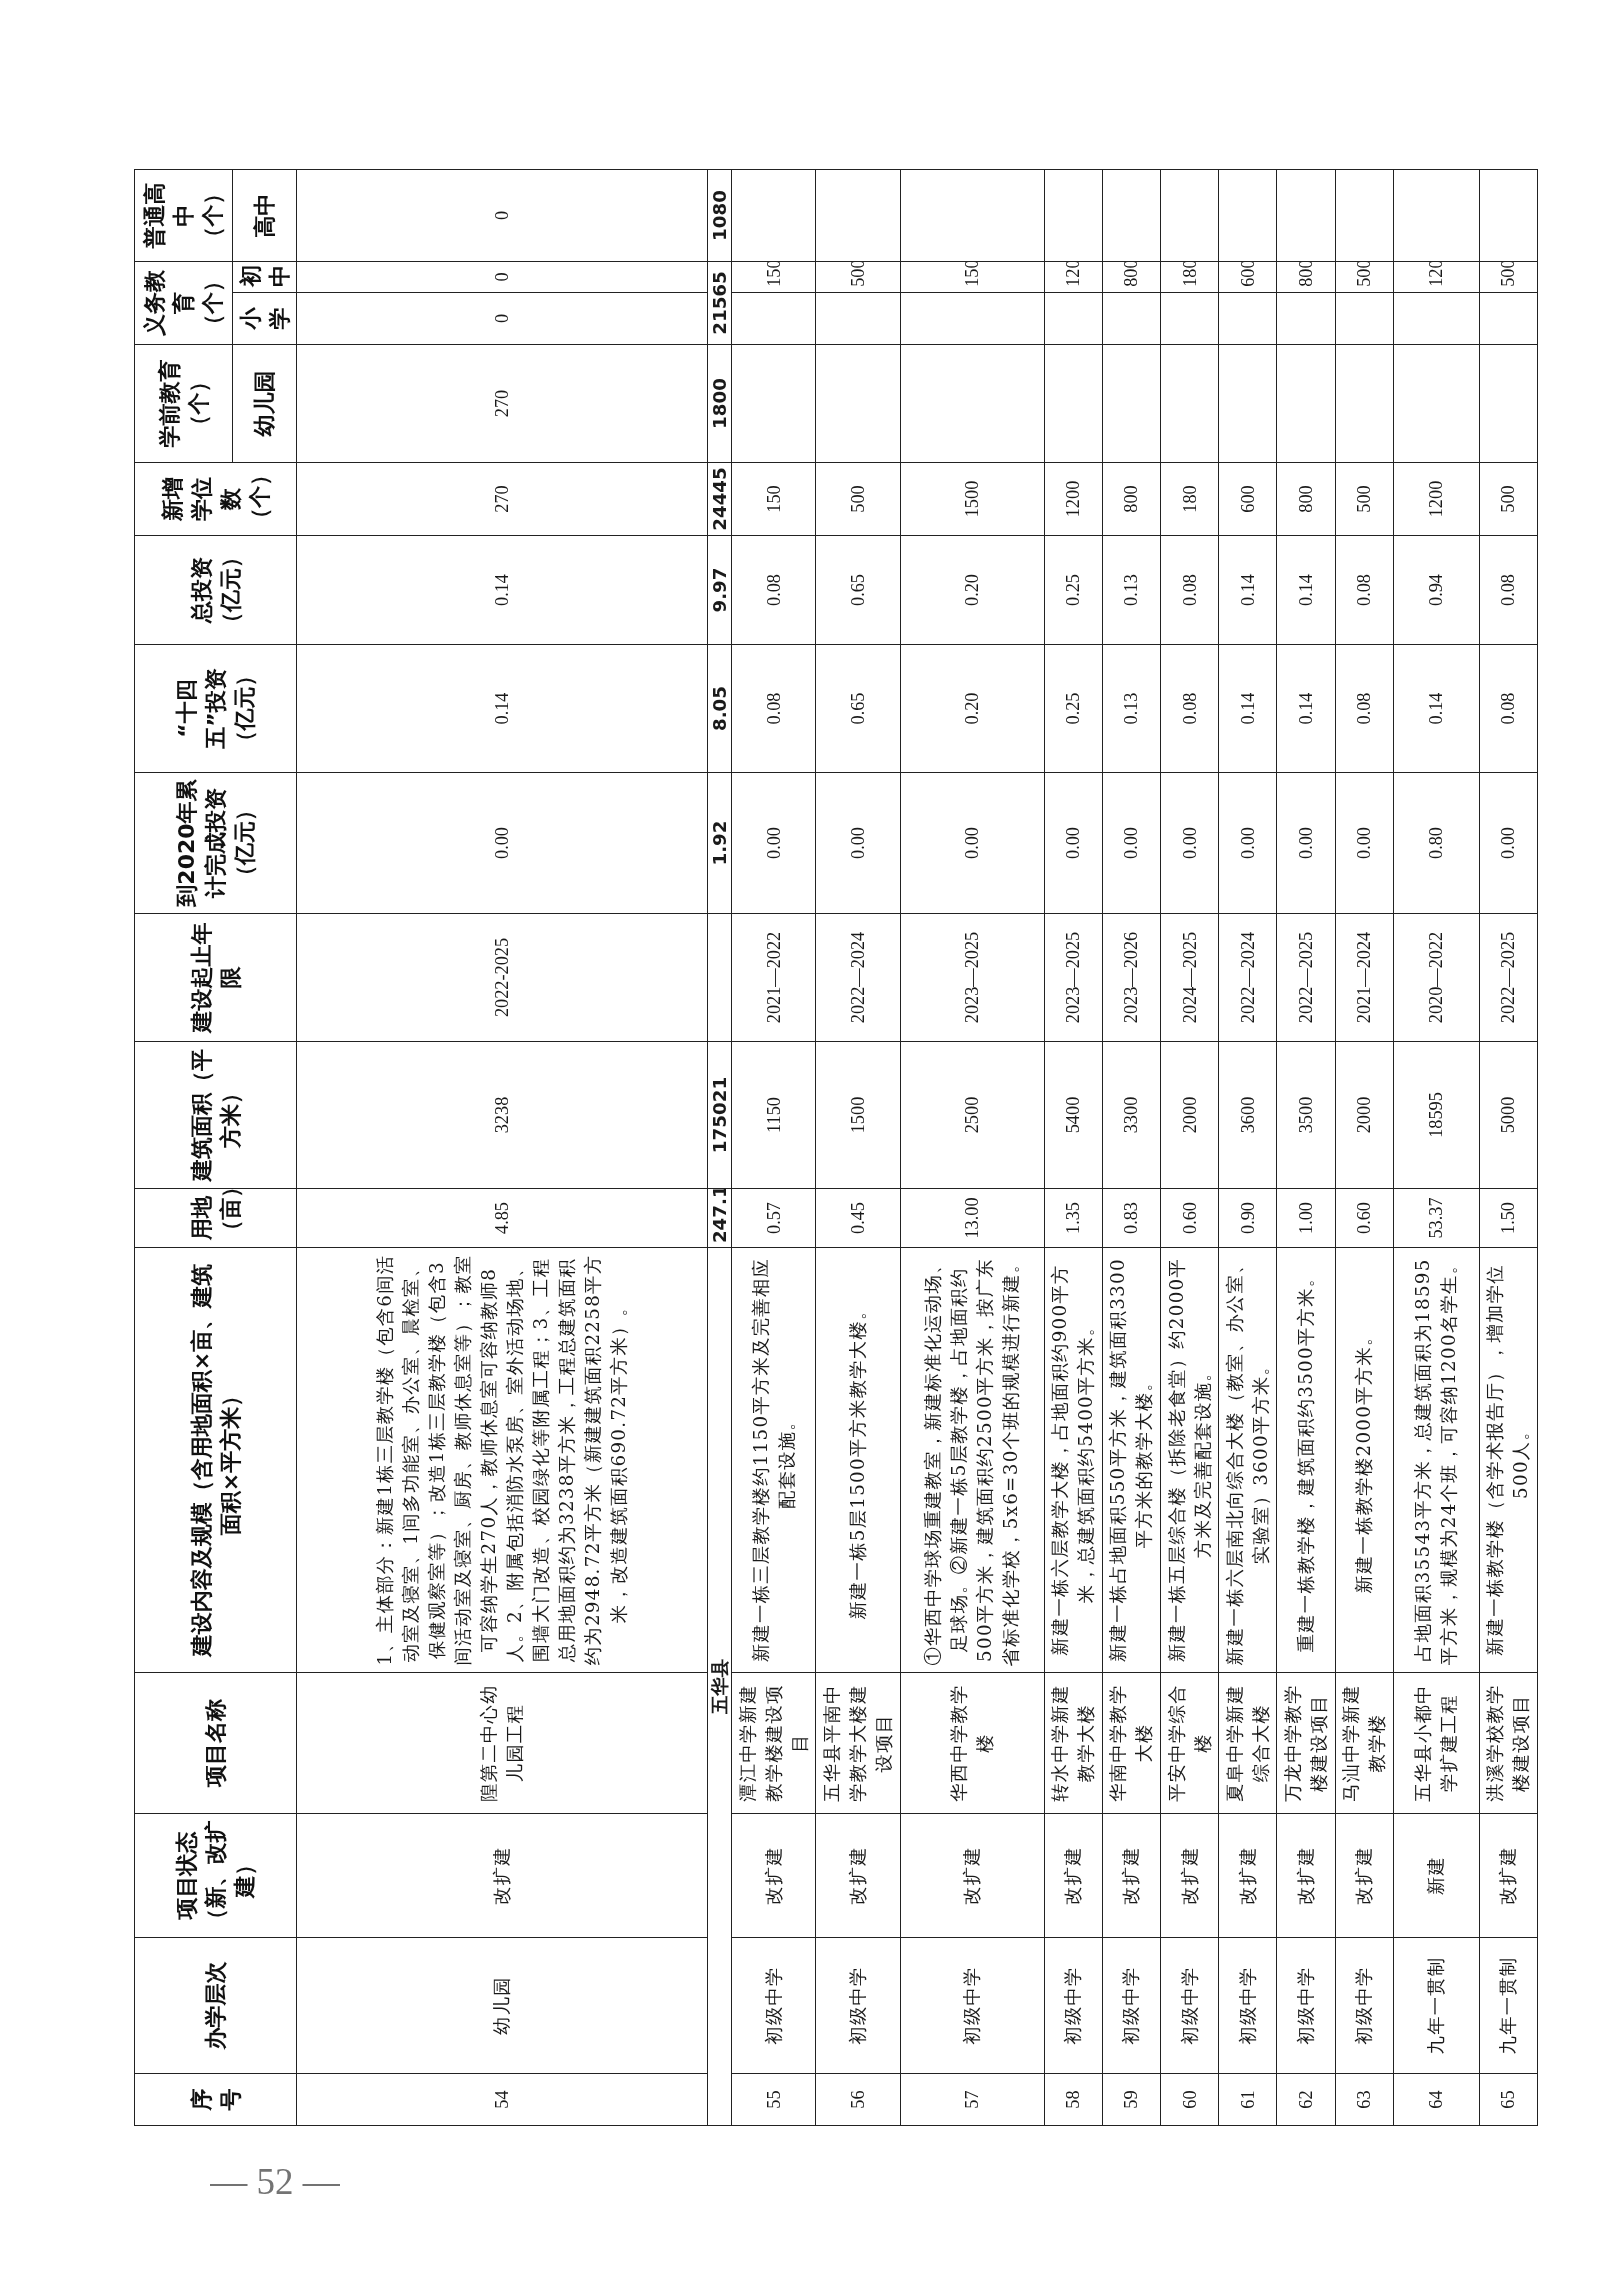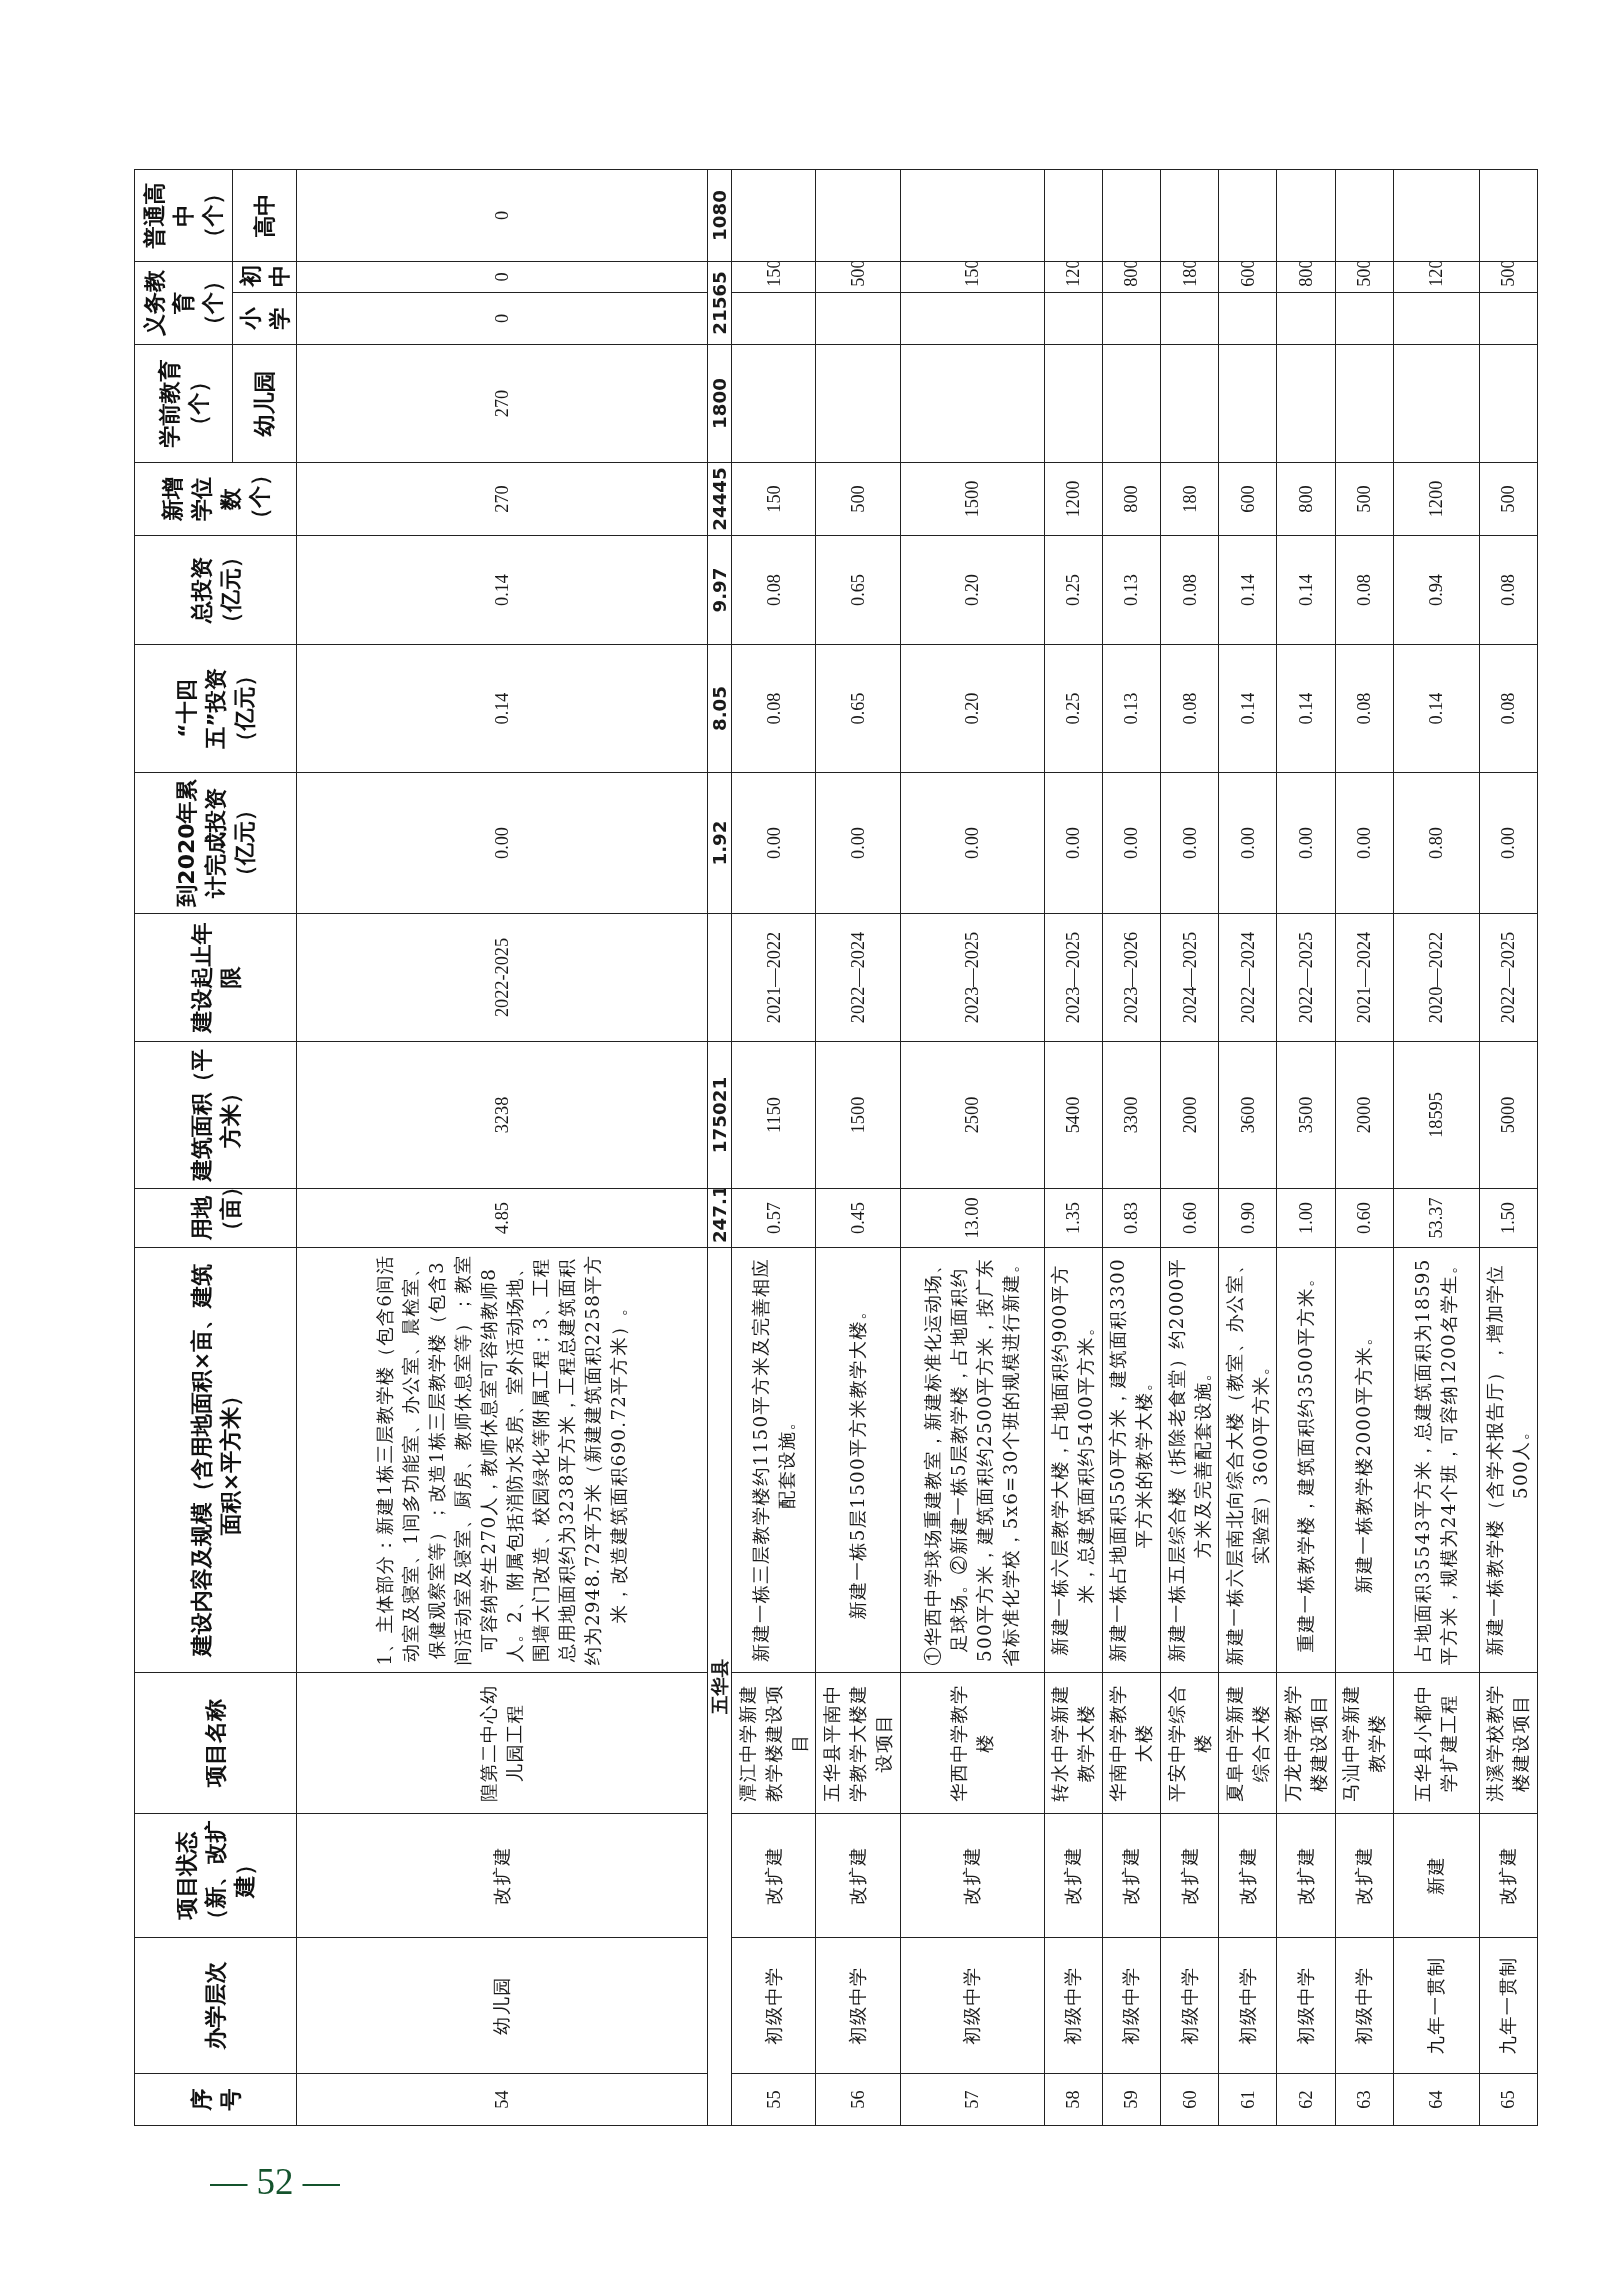--- a/index.html
+++ b/index.html
@@ -19,7 +19,7 @@
   tr.sub td { font-family:"DejaVu Sans","Liberation Sans",sans-serif; font-weight:bold; font-size:18.3px; line-height:19.6px; padding:1.3px 3.9px; }
   td.county { text-align:left; padding-left:6.5px; }
   .pagenum { position:absolute; left:190px; top:2160px; width:170px; height:52px;
-             font-family:"Liberation Serif","DejaVu Serif",serif; font-size:37px; color:#14532d; text-align:center; }
+             font-family:"Liberation Serif","DejaVu Serif",serif; font-size:37px; color:#737373; text-align:center; }
 </style>
 </head>
 <body>

